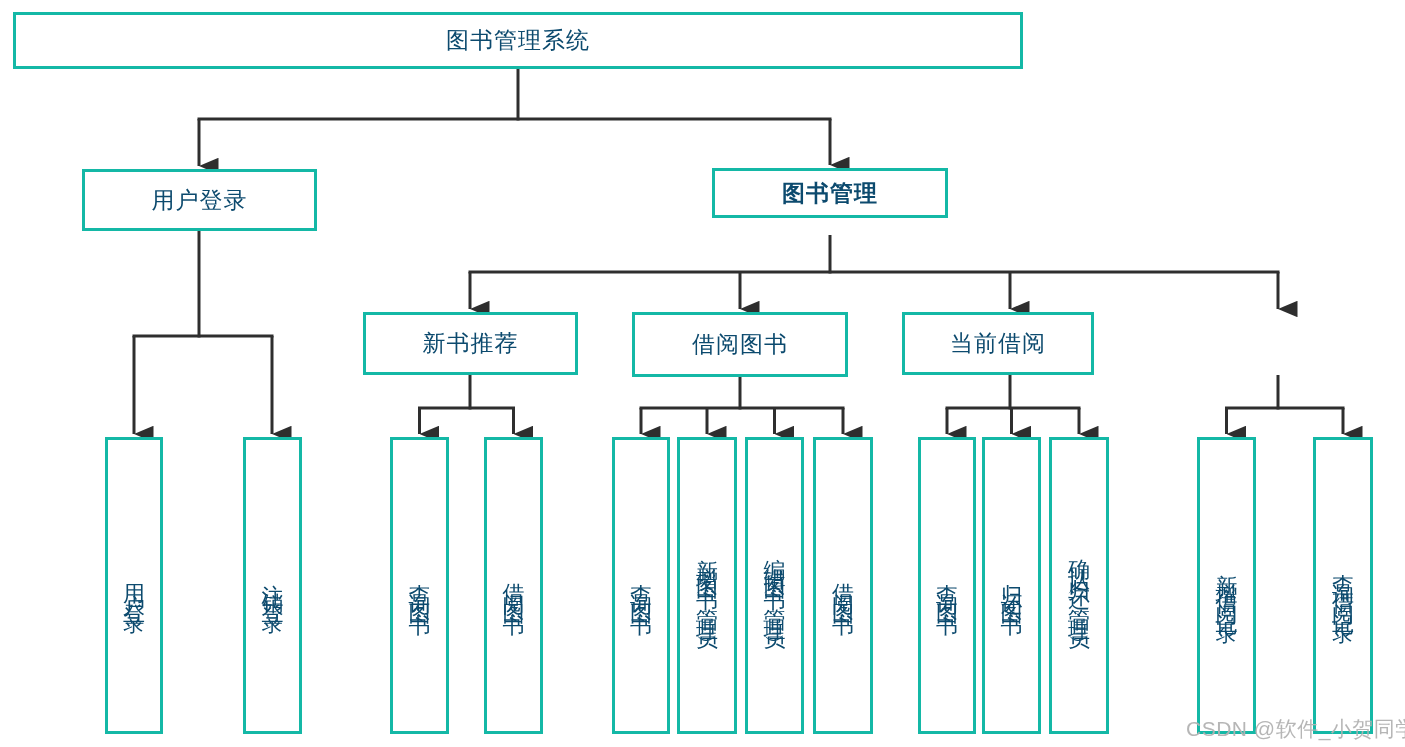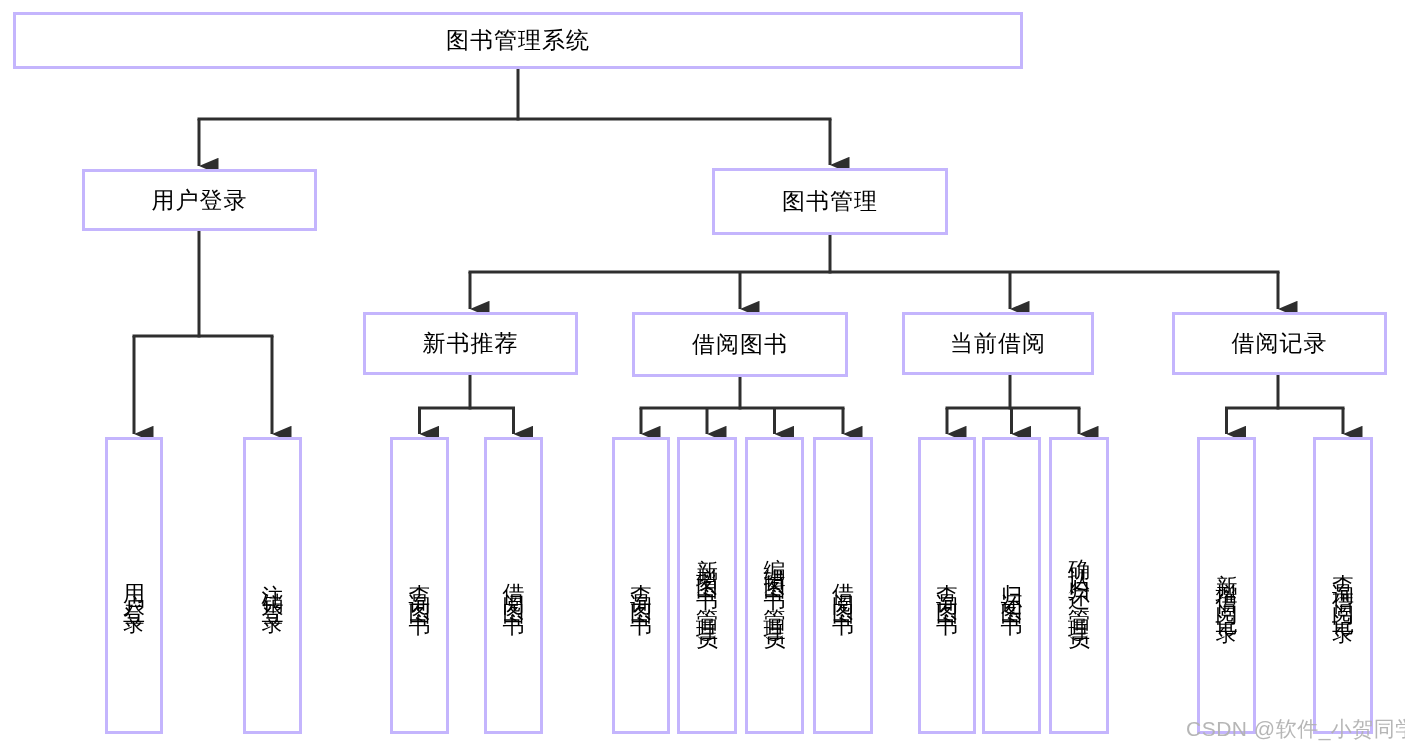--- a/index.html
+++ b/index.html
@@ -25,9 +25,9 @@
   .node {
     position: absolute;
     box-sizing: border-box;
-    border: 3px solid #c4b5fd;
+    border: 3px solid #14b8a6;
     background: #ffffff;
-    color: #000000;
+    color: #0c4a6e;
     display: flex;
     align-items: center;
     justify-content: center;

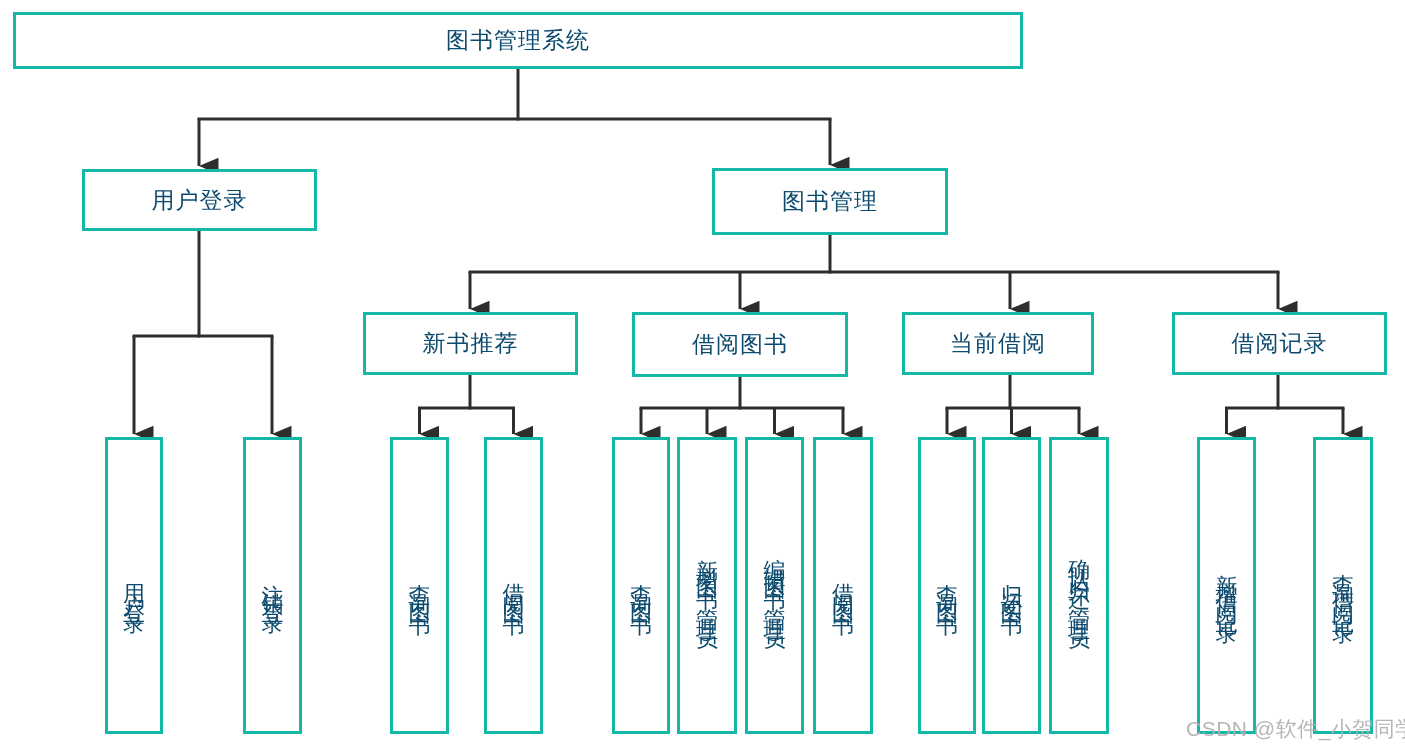--- a/index.html
+++ b/index.html
@@ -47,7 +47,7 @@
   
   .b-root  { left: 13px;   top: 12px;  width: 1010px; height: 57px; }
   .b-l2-0  { left: 82px;   top: 169px; width: 235px;  height: 62px; }
-  .b-l2-1  { left: 712px;  top: 168px; width: 236px;  height: 67px; }
+  .b-l2-1  { left: 712px;  top: 168px; width: 236px;  height: 50px; font-weight: bold; }
   .b-l3-0  { left: 363px;  top: 312px; width: 215px;  height: 63px; }
   .b-l3-1  { left: 632px;  top: 312px; width: 216px;  height: 65px; }
   .b-l3-2  { left: 902px;  top: 312px; width: 192px;  height: 63px; }

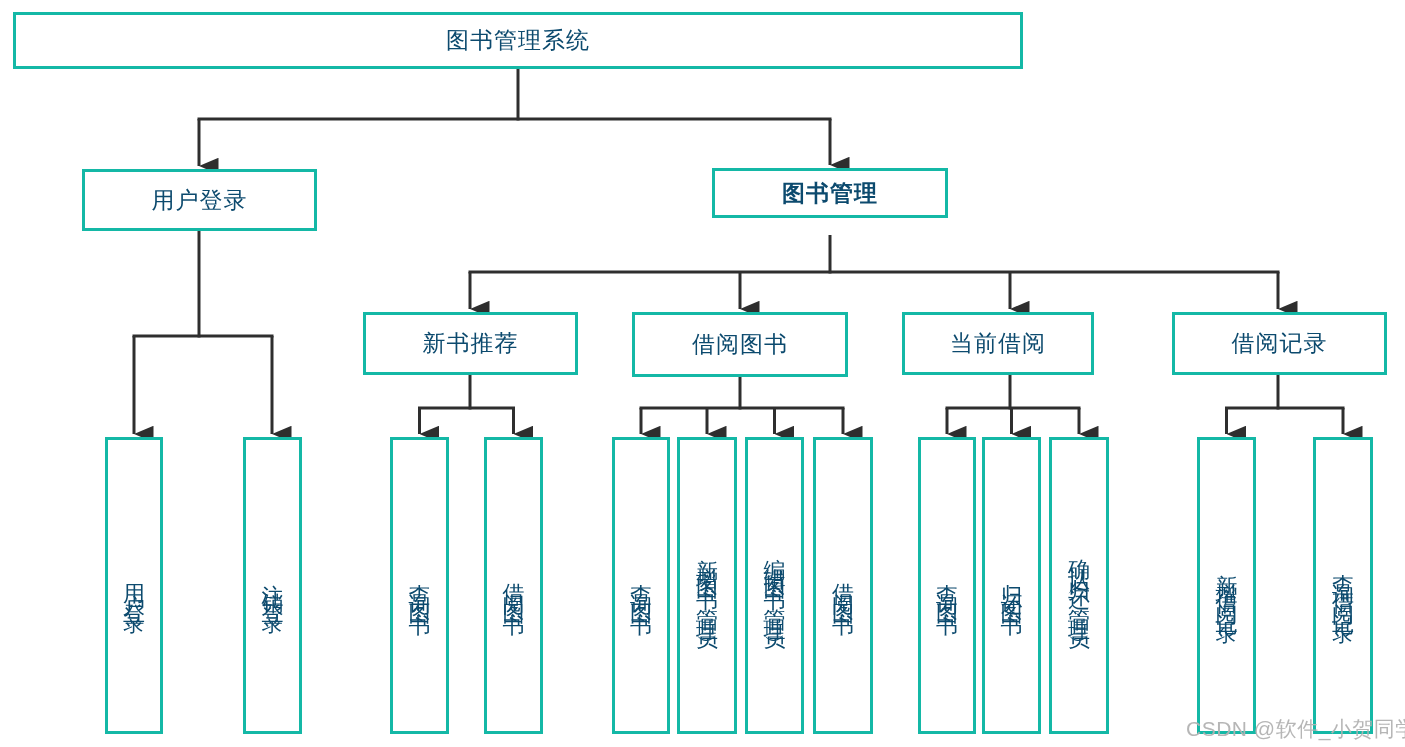--- a/index.html
+++ b/index.html
@@ -140,7 +140,6 @@
   <div class="node hbox b-l3-0">新书推荐</div>
   <div class="node hbox b-l3-1">借阅图书</div>
   <div class="node hbox b-l3-2">当前借阅</div>
-  <div class="node hbox b-l3-3">借阅记录</div>
 
   <div class="node vbox b-lf-0">用户登录</div>
   <div class="node vbox b-lf-1">注销登录</div>

